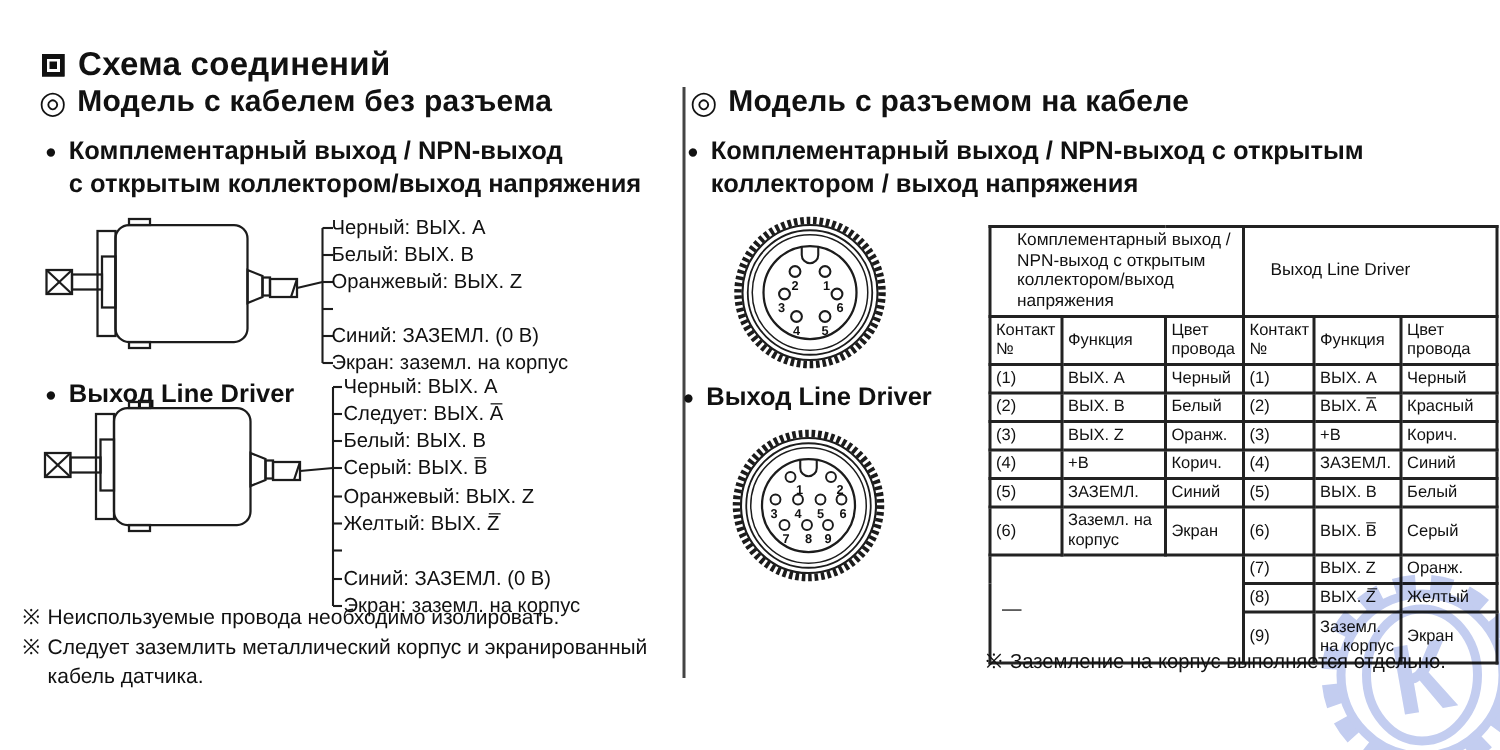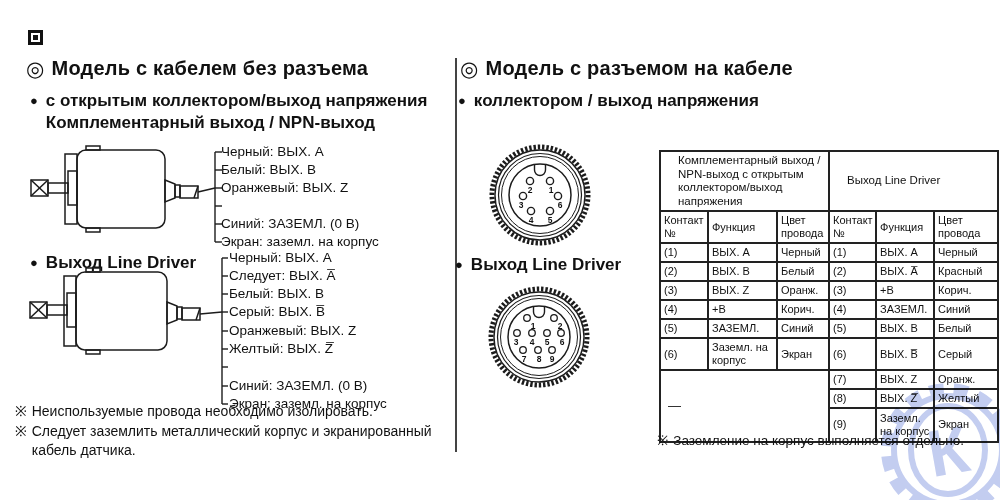--- a/index.html
+++ b/index.html
@@ -33,6 +33,7 @@
 
   <div class="h1">
     <span class="sq"></span>
+    <span>Схема соединений</span>
   </div>
 
   <div class="divider"></div>

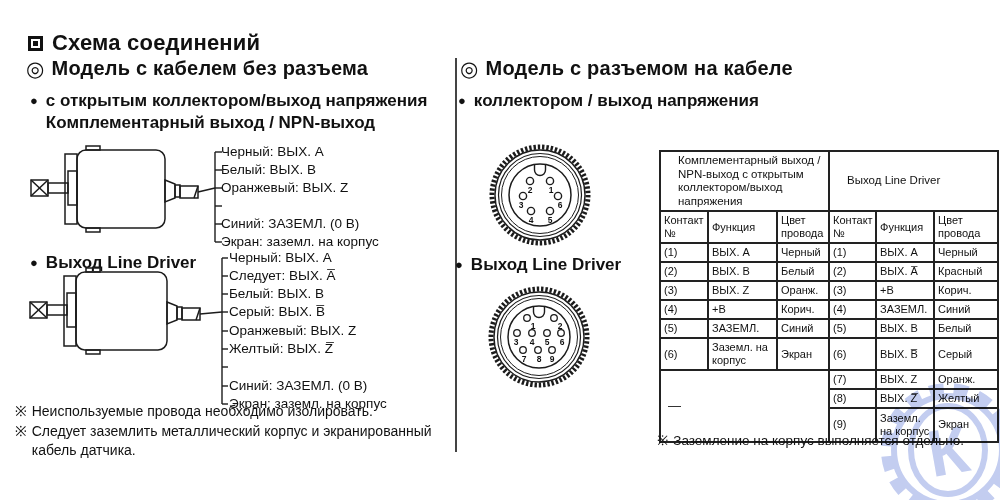--- a/index.html
+++ b/index.html
@@ -147,6 +147,7 @@
   <div class="bh" style="left:458px;top:90px;">
     <span class="blt">●</span>
     <div>
+      <div>Комплементарный выход / NPN-выход с открытым</div>
       <div>коллектором / выход напряжения</div>
     </div>
   </div>

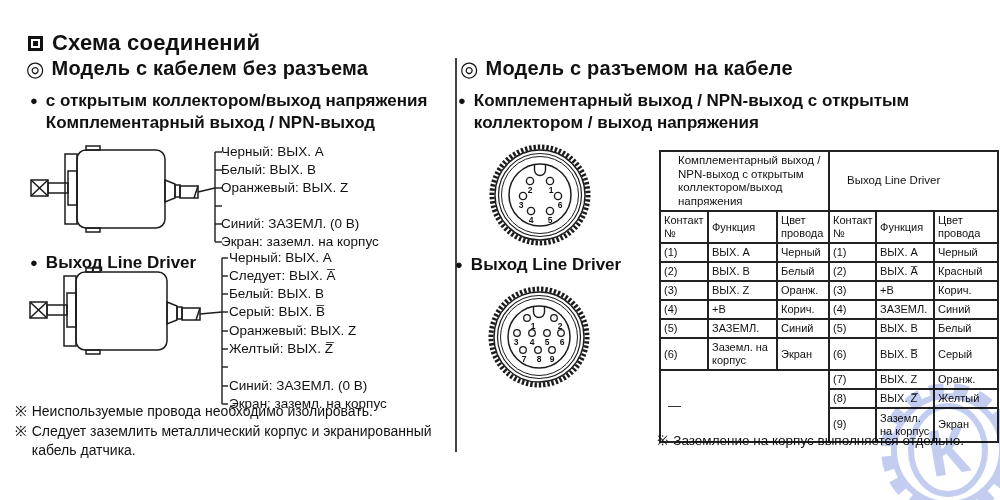--- a/index.html
+++ b/index.html
@@ -46,8 +46,8 @@
   <div class="bh" style="left:30px;top:90px;">
     <span class="blt">●</span>
     <div>
+      <div>Комплементарный выход / NPN-выход</div>
       <div>с открытым коллектором/выход напряжения</div>
-      <div>Комплементарный выход / NPN-выход</div>
     </div>
   </div>
 

